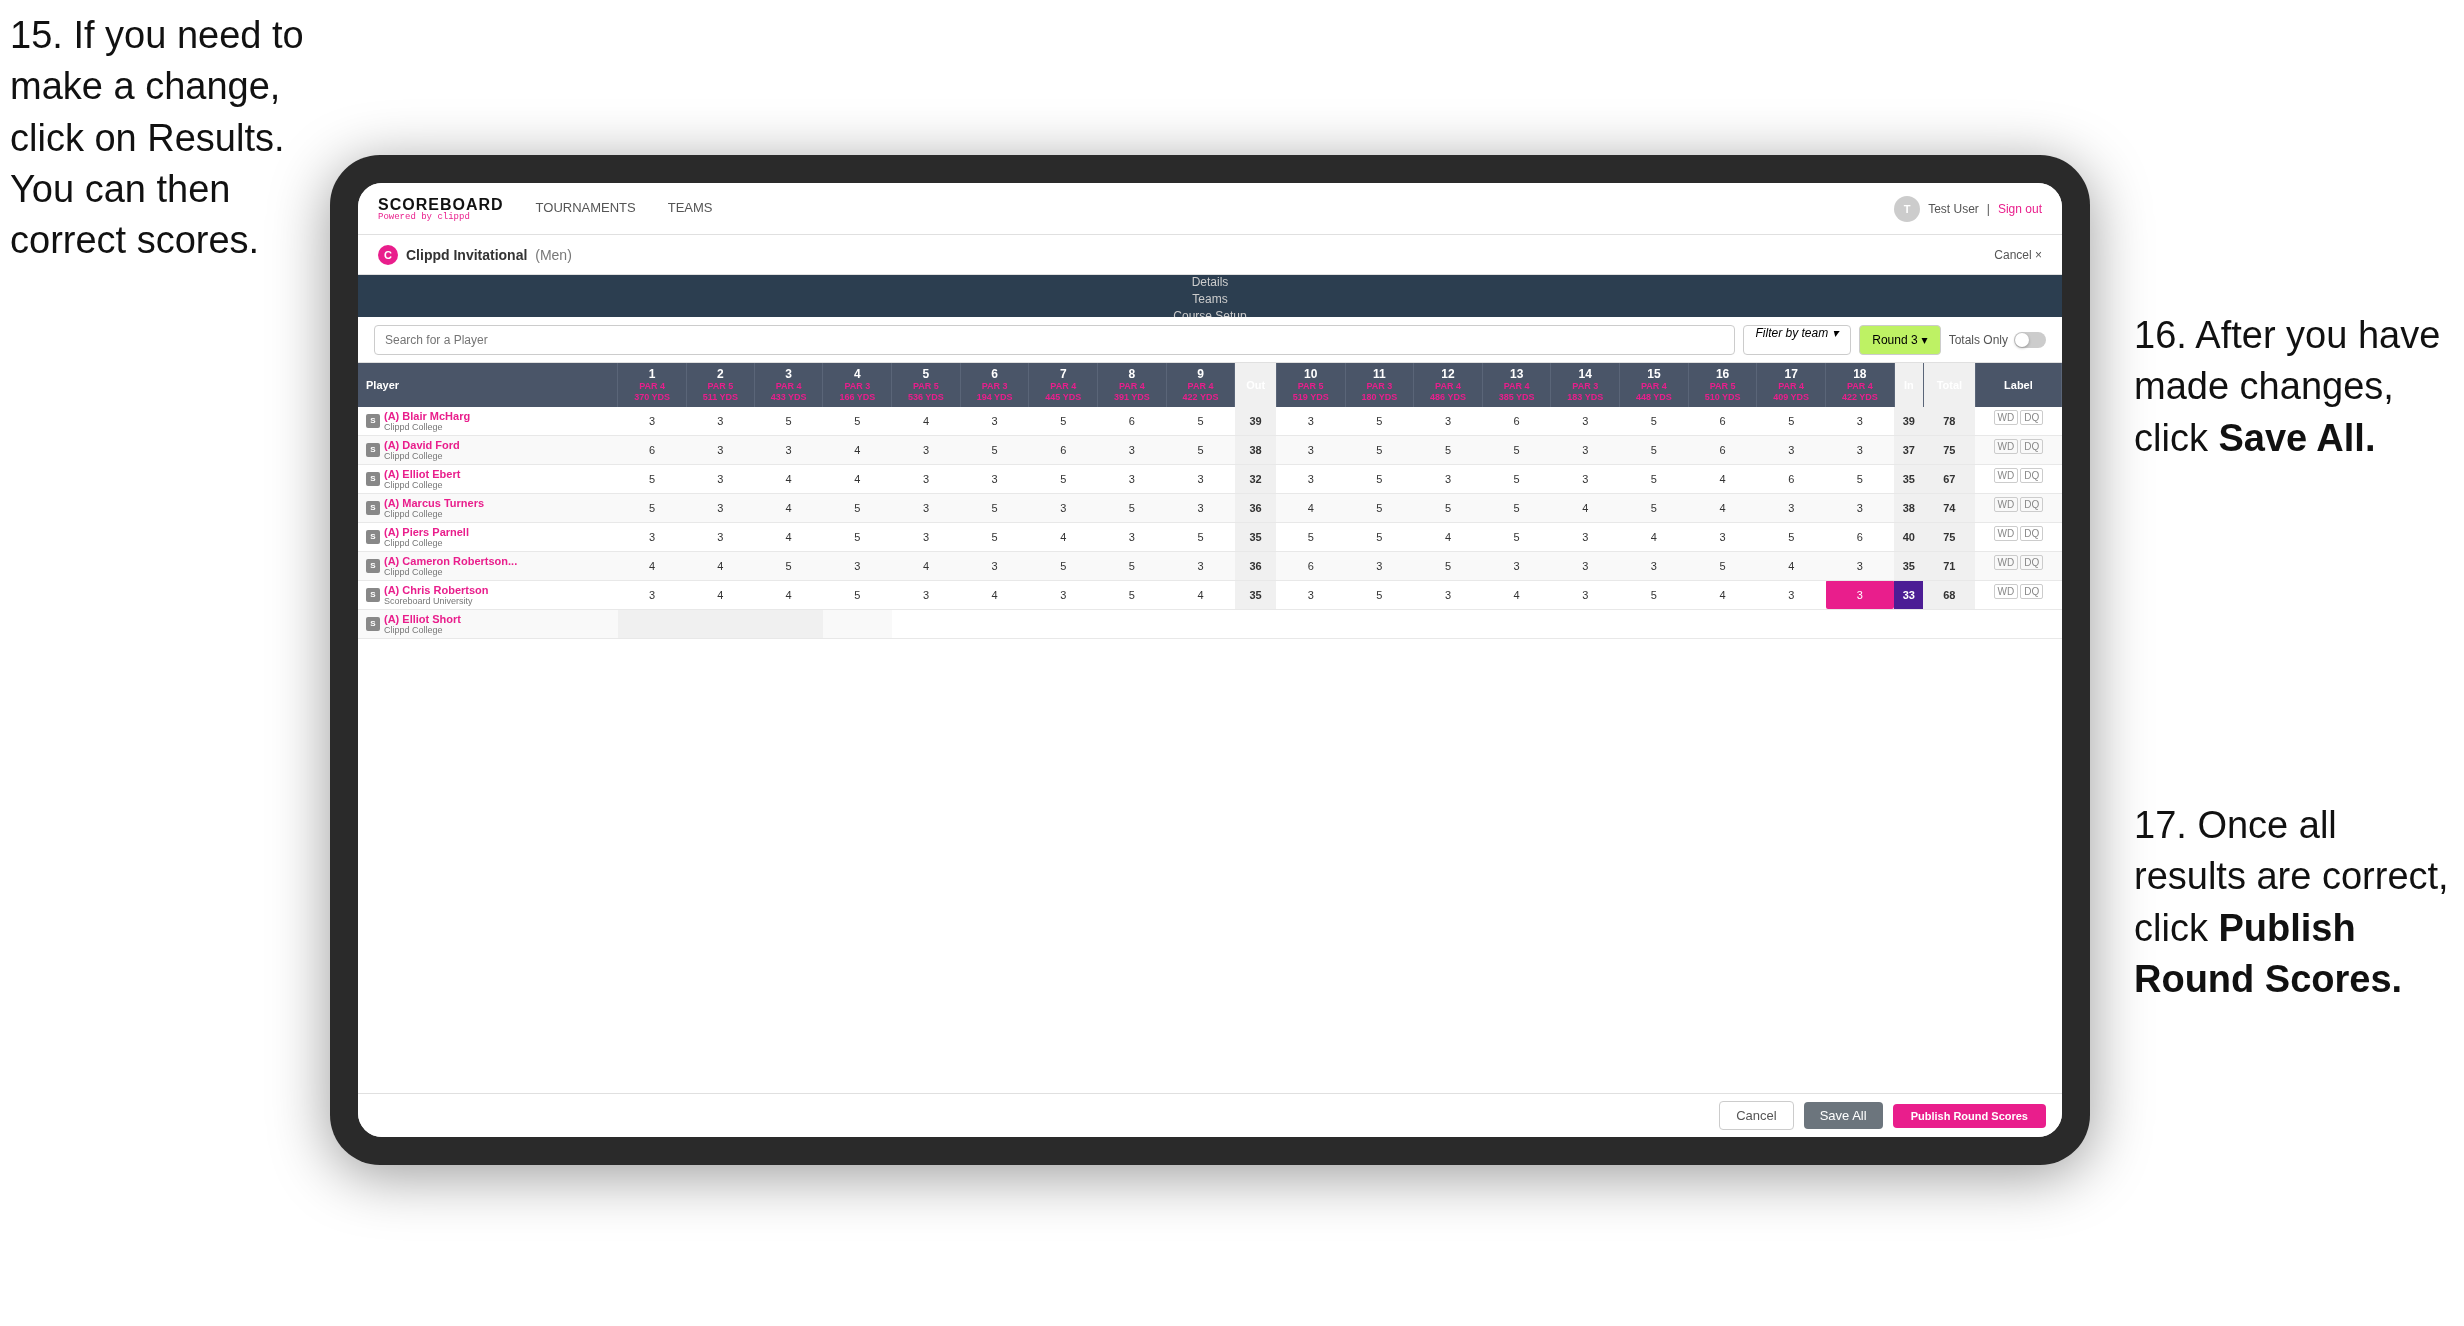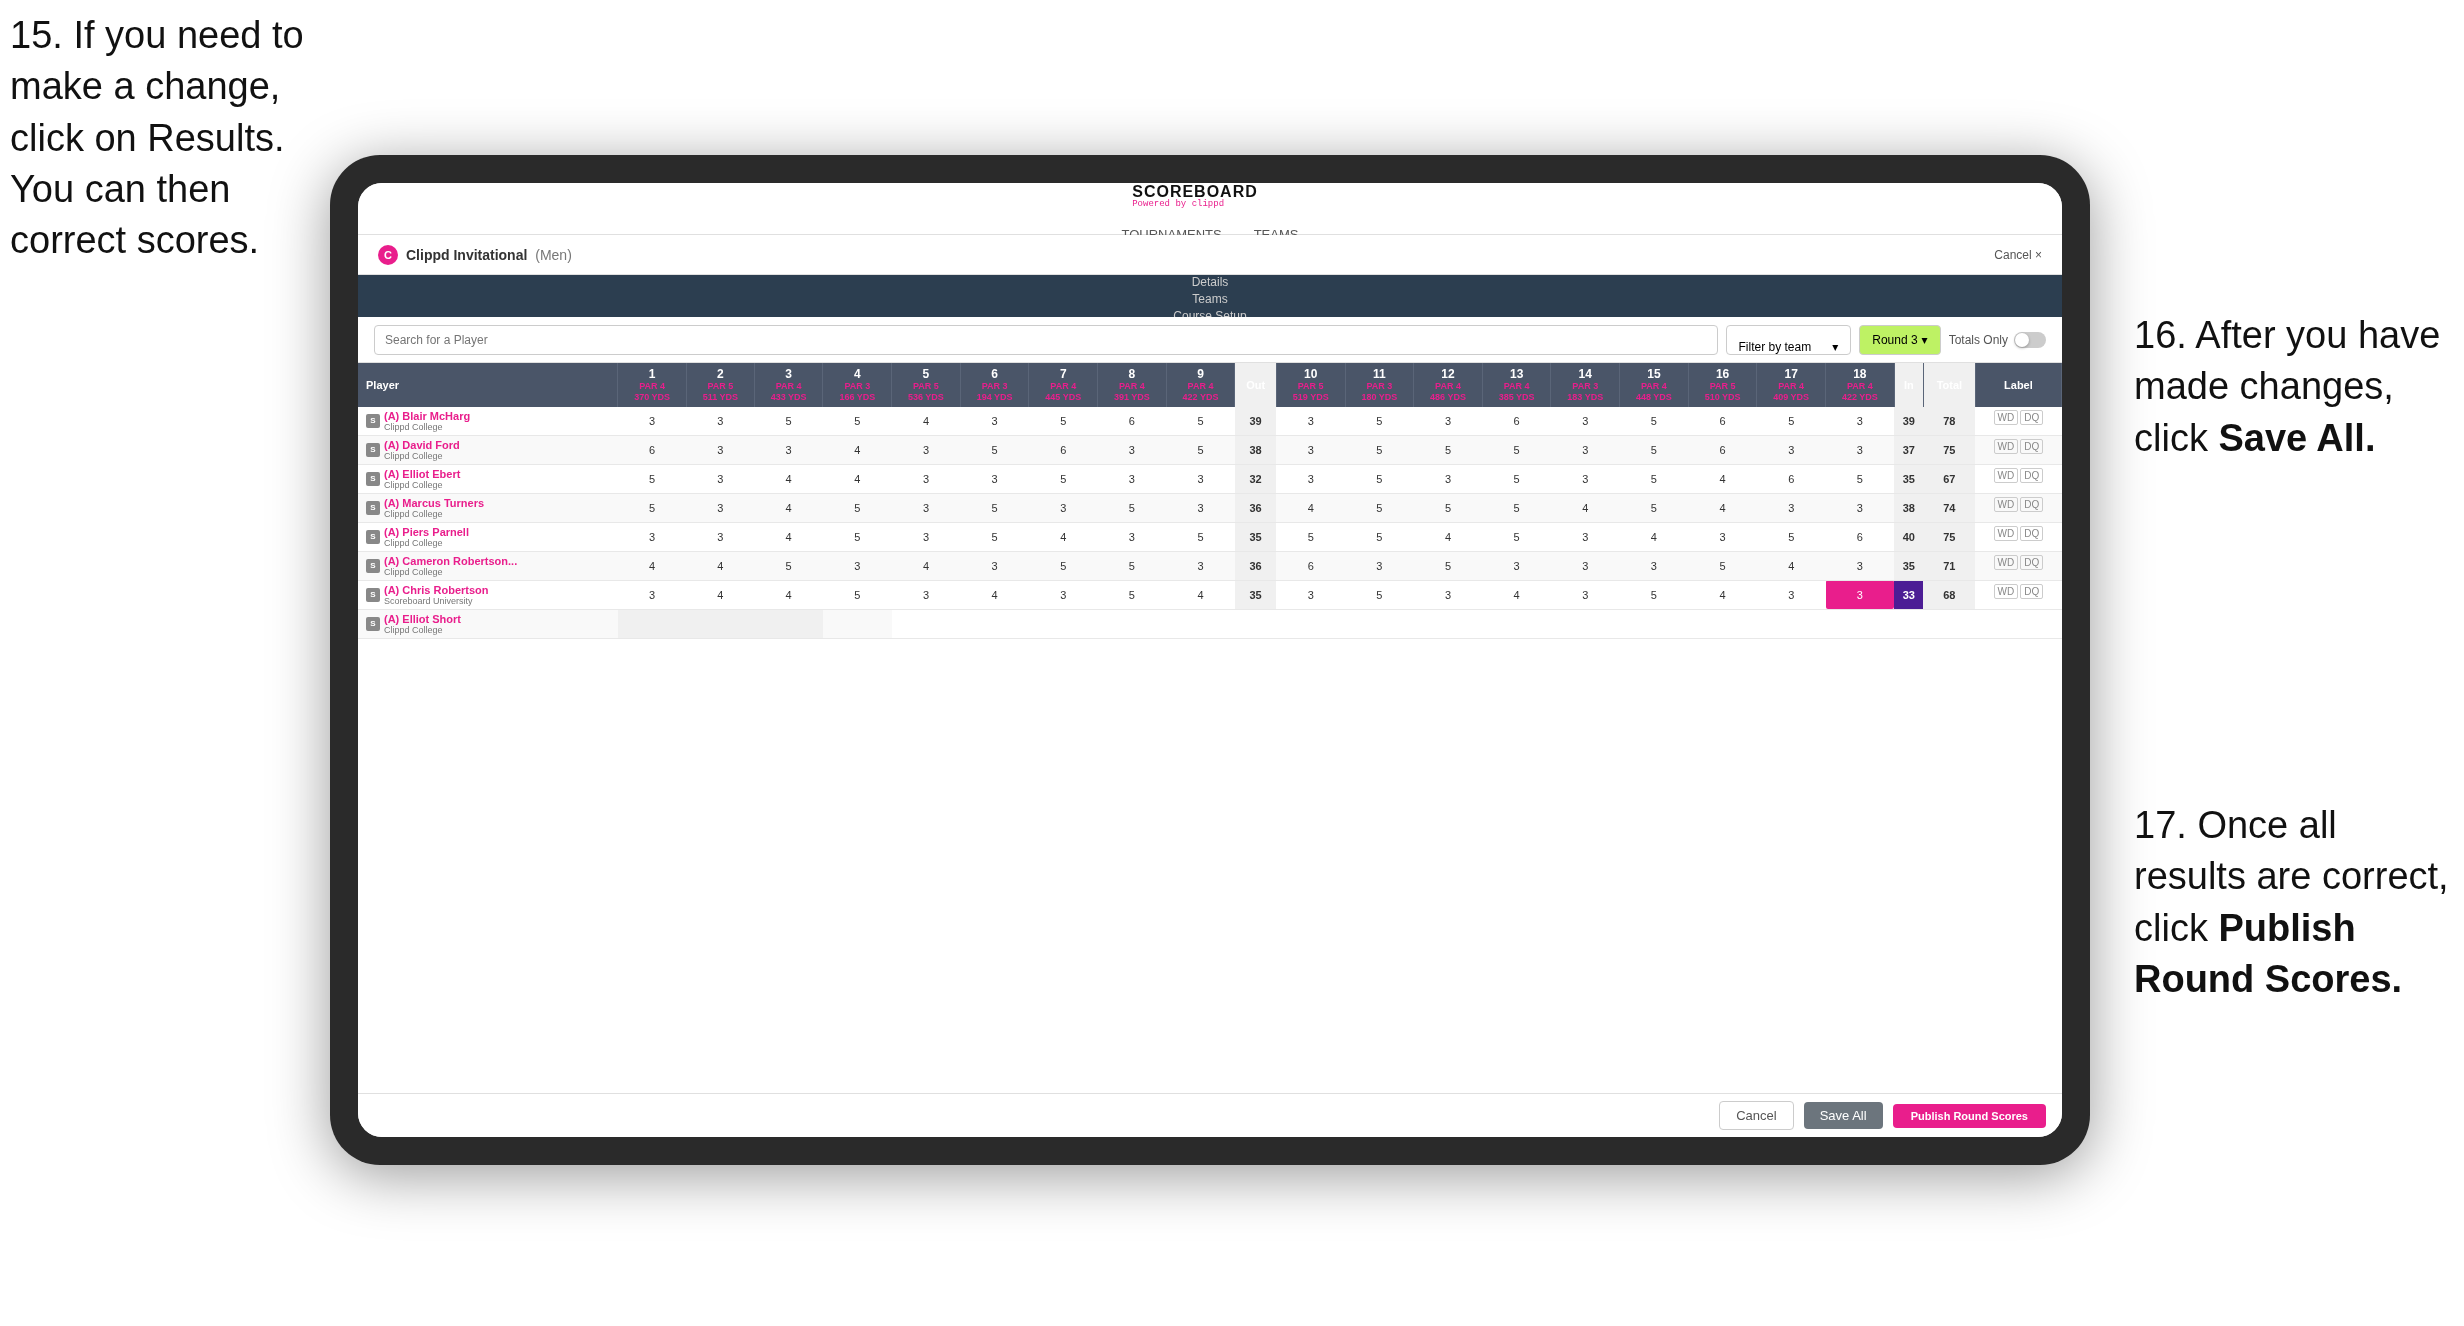--- a/index.html
+++ b/index.html
@@ -87,7 +87,6 @@
       height: 52px;
       border-bottom: 1px solid #e0e0e0;
       flex-shrink: 0;
-      flex-direction: column;
     }
     .logo-area {
       display: flex;

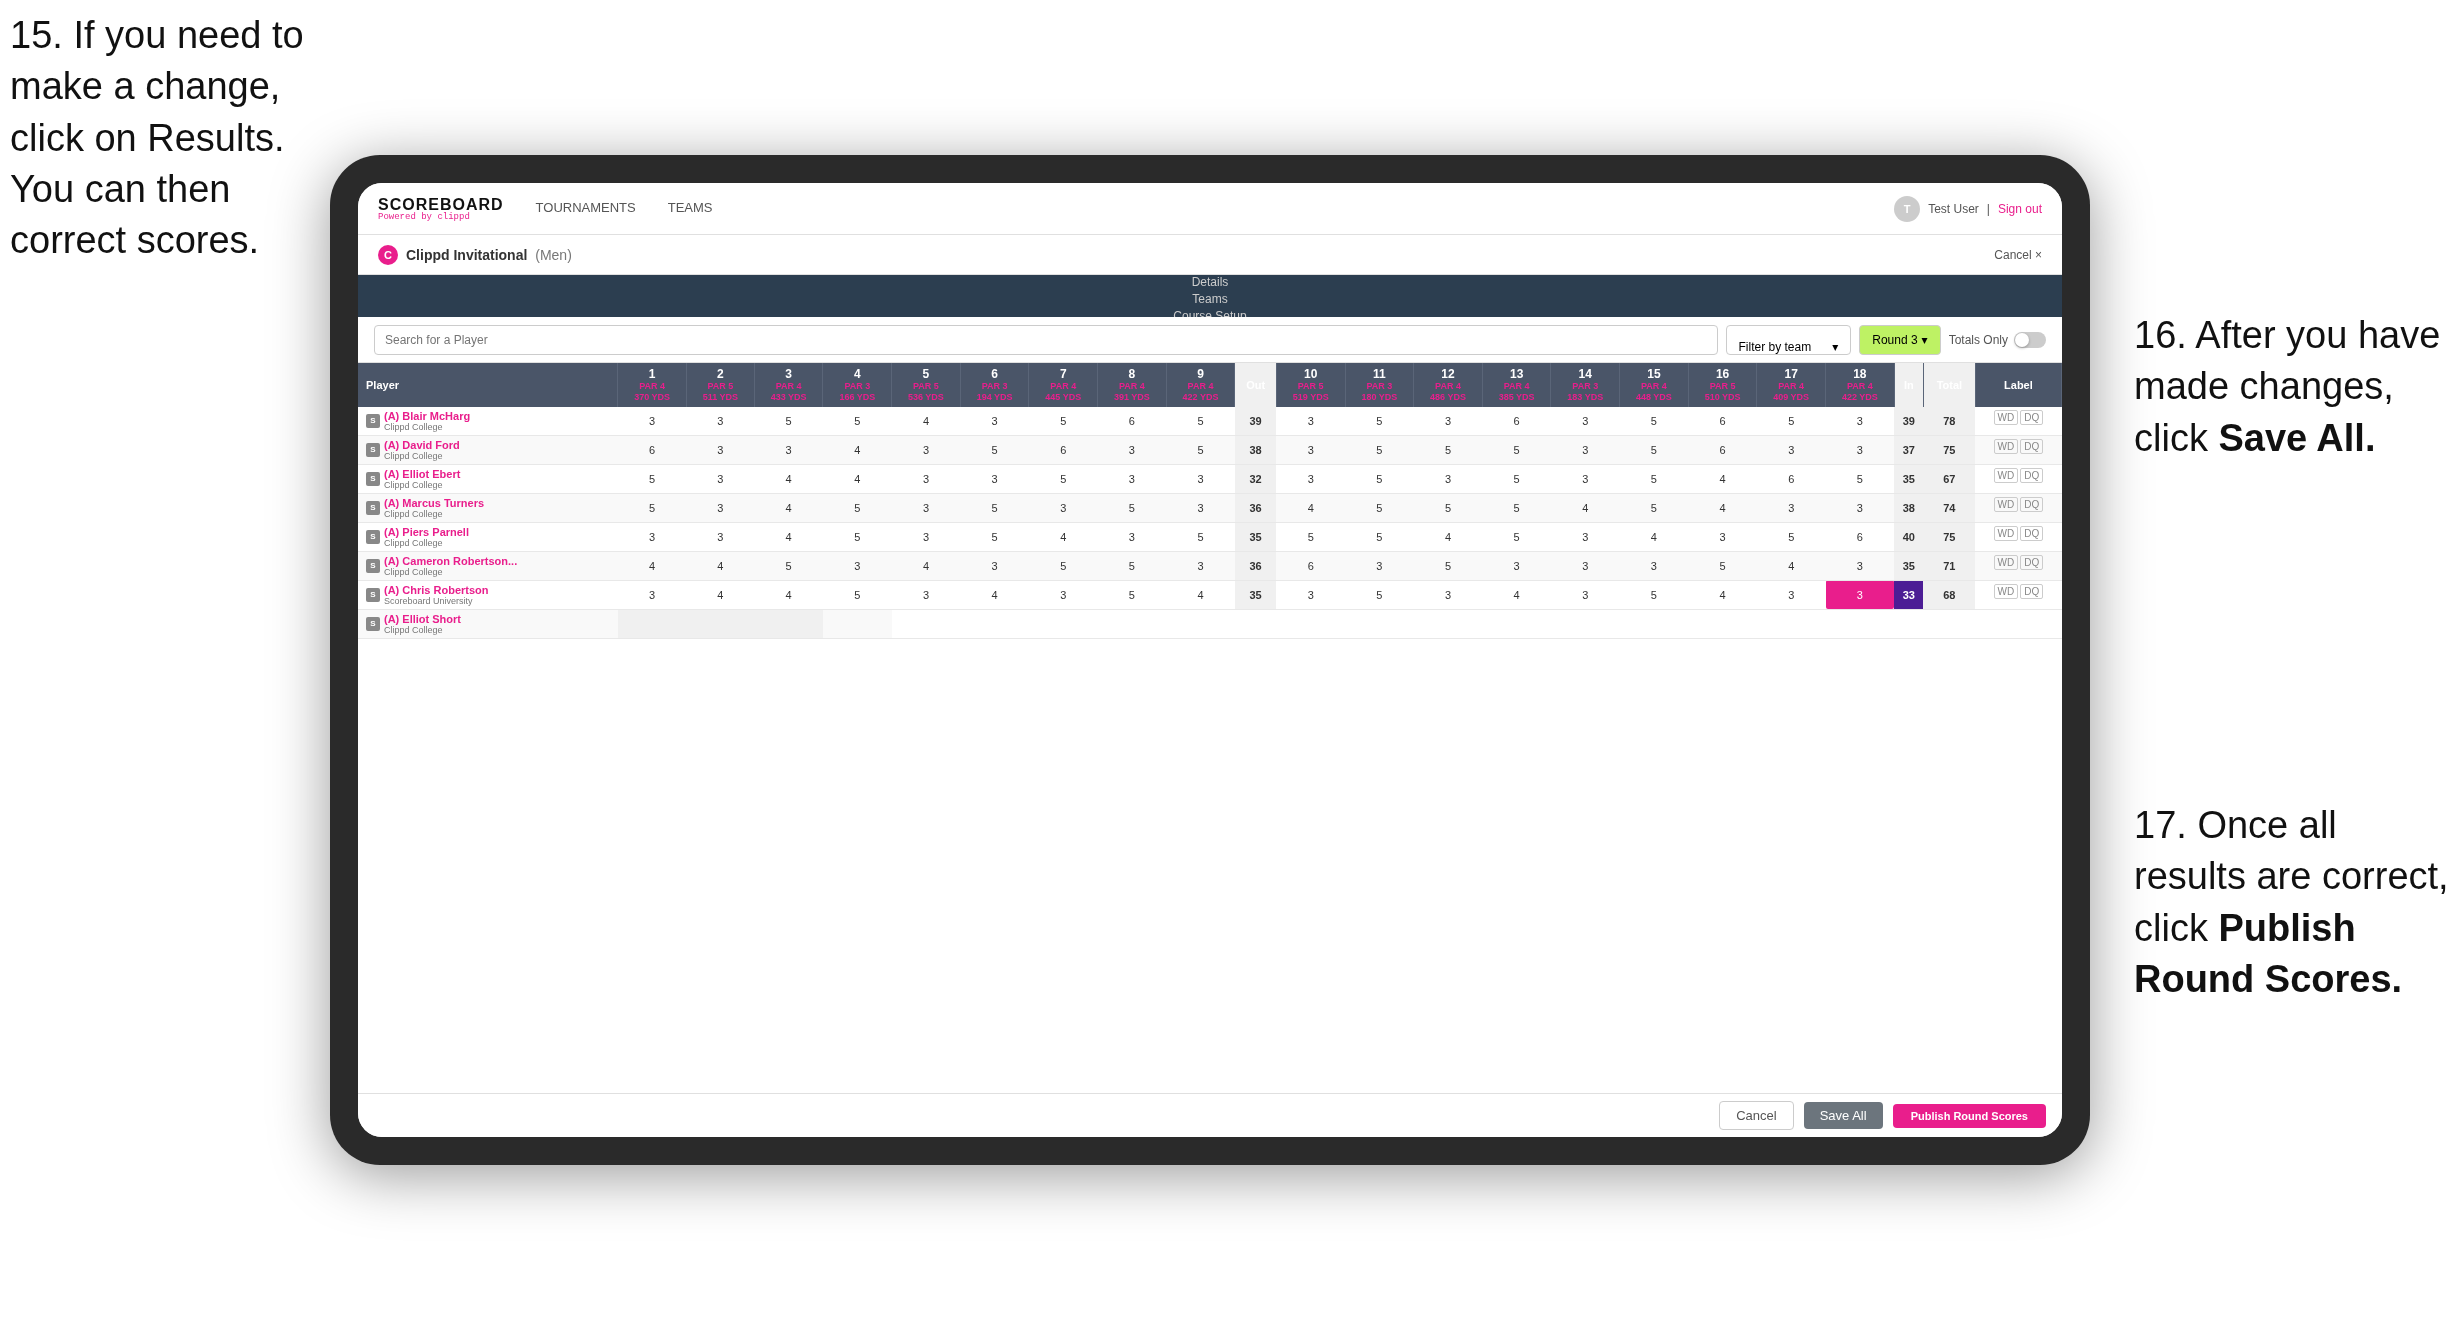--- a/index.html
+++ b/index.html
@@ -233,8 +233,9 @@
       background: #fff;
       cursor: pointer;
       display: flex;
-      align-items: flex-end;
-      gap: 21px;
+      align-items: flex-start;
+      gap: 4px;
+      font-style: italic;
     }
     .round-btn {
       height: 30px;

